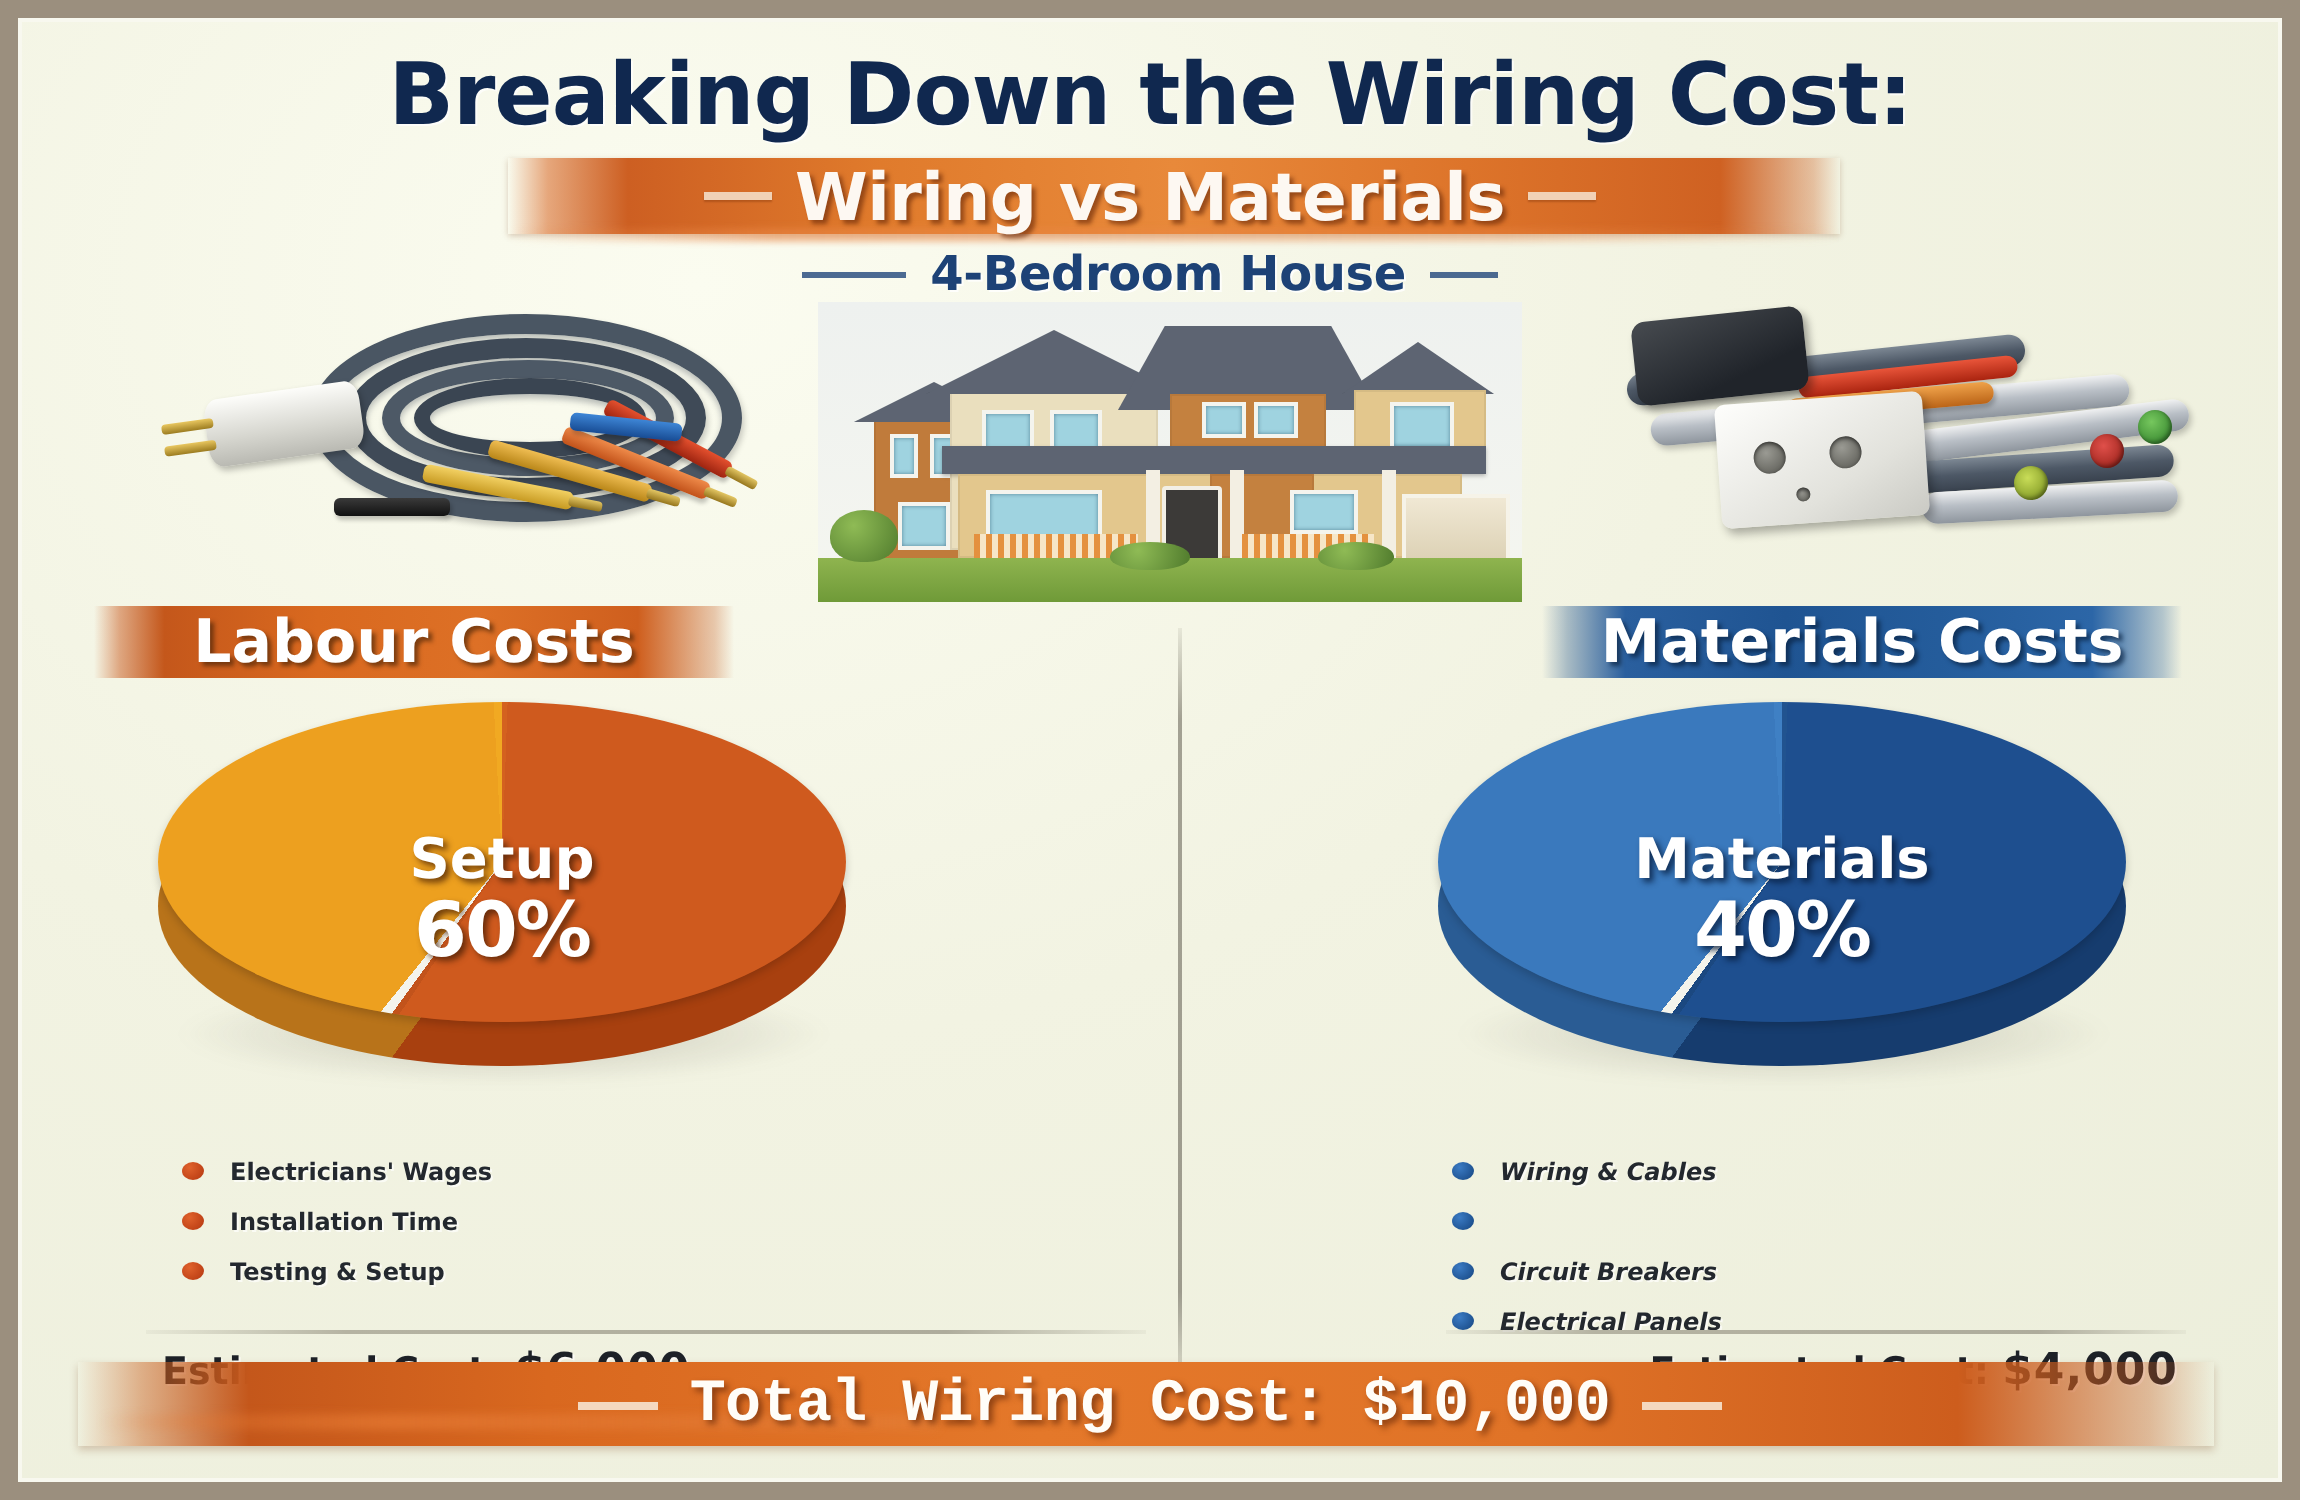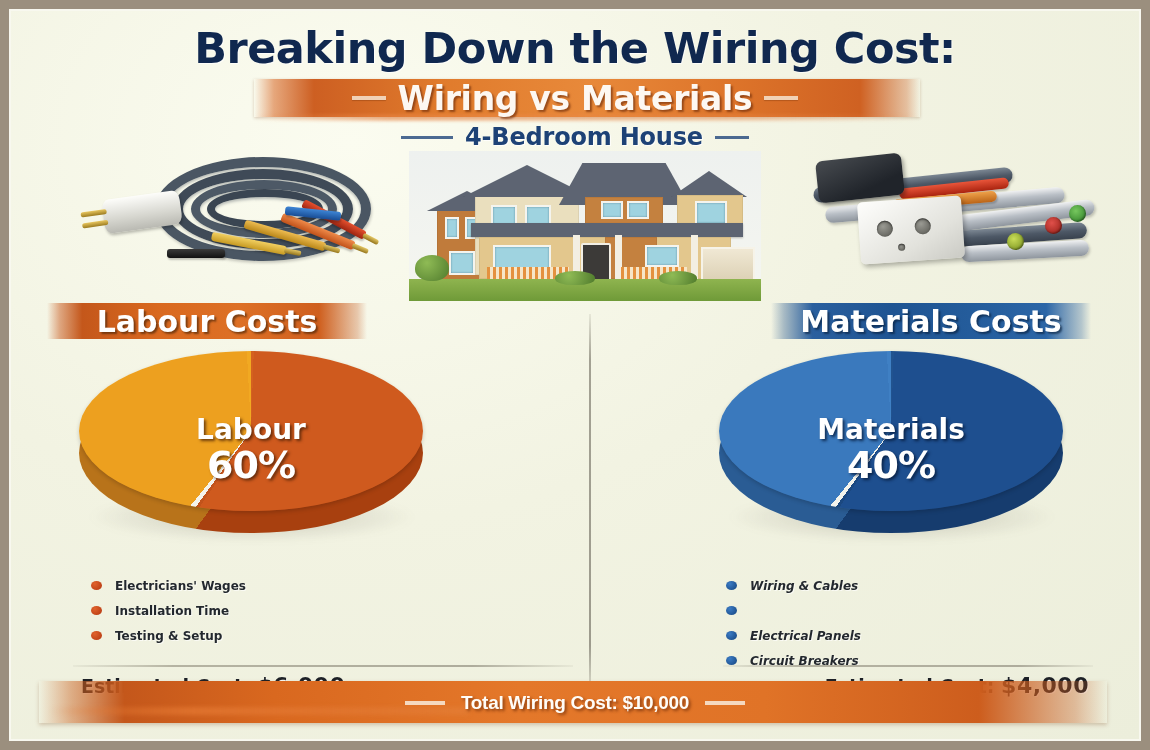--- a/index.html
+++ b/index.html
@@ -444,7 +444,7 @@
       <div class="pie-side" style="background:conic-gradient(from 0deg, #a8400f 0deg 216deg, #b8731a 216deg 360deg);"></div>
       <div class="pie-top" style="background:conic-gradient(from 0deg, #d4611f 0deg 2deg, #cf5a1e 2deg 214deg, #c2531b 214deg 216deg, #f4f4ec 216deg 219deg, #eda01f 219deg 357deg, #f1a922 357deg 360deg);"></div>
       <div class="pie-label">
-        <span class="t">Labour</span>
+        <span class="t">Setup</span>
         <span class="n">60%</span>
       </div>
     </div>

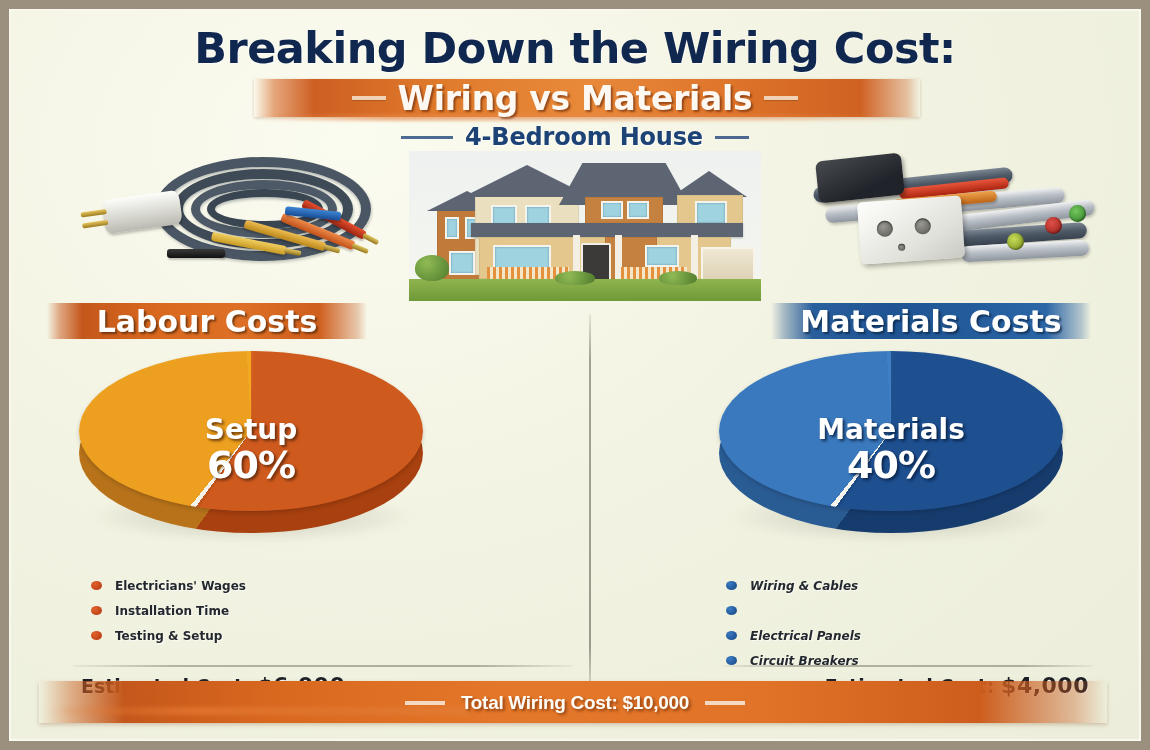--- a/index.html
+++ b/index.html
@@ -498,11 +498,11 @@
       </div>
       <div class="li">
         <span class="dot"></span>
+        <span class="txt">Circuit Breakers</span>
+      </div>
+      <div class="li">
+        <span class="dot"></span>
         <span class="txt">Electrical Panels</span>
-      </div>
-      <div class="li">
-        <span class="dot"></span>
-        <span class="txt">Circuit Breakers</span>
       </div>
     </div>
 

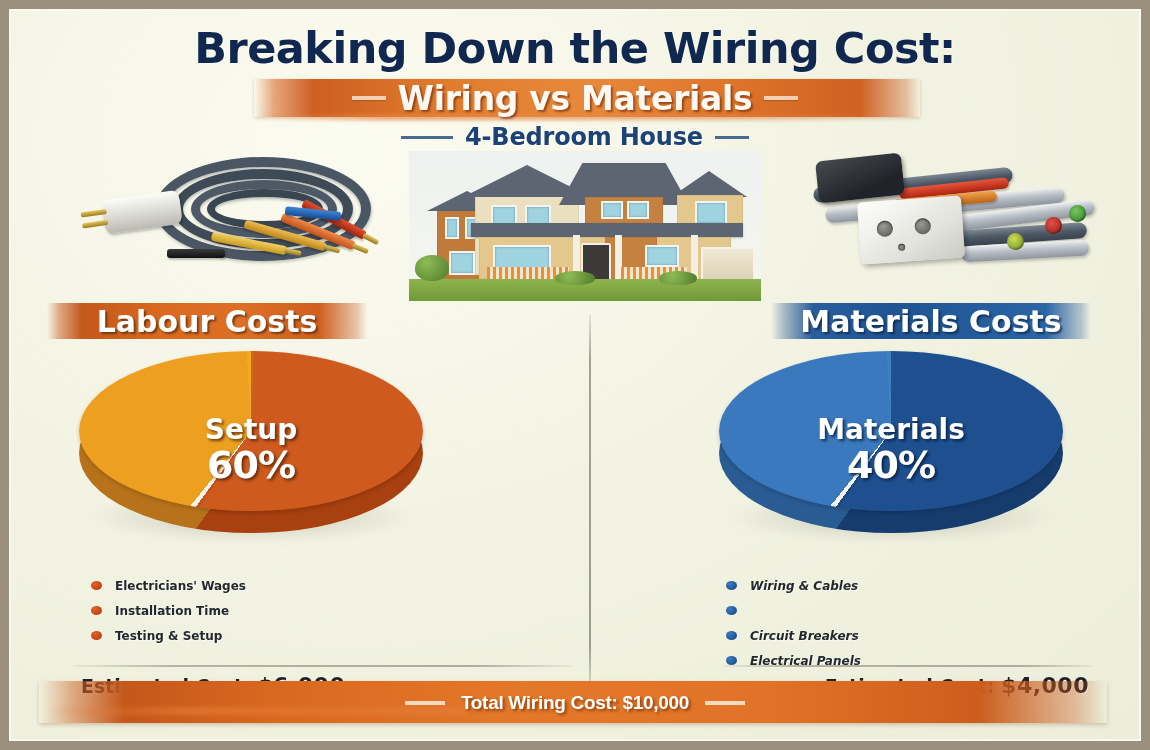--- a/index.html
+++ b/index.html
@@ -305,8 +305,8 @@
   }
   .total-text {
     position: relative; z-index: 3;
-    font-family: Liberation Sans, sans-serif;
-    font-weight: bold; font-size: 19px; color: #fffdf8;
+    font-family: Liberation Mono, monospace;
+    font-weight: bold; font-size: 30px; color: #fffdf8;
     text-shadow: 2px 2px 3px rgba(105,42,8,.7);
     letter-spacing: -0.3px;
   }

